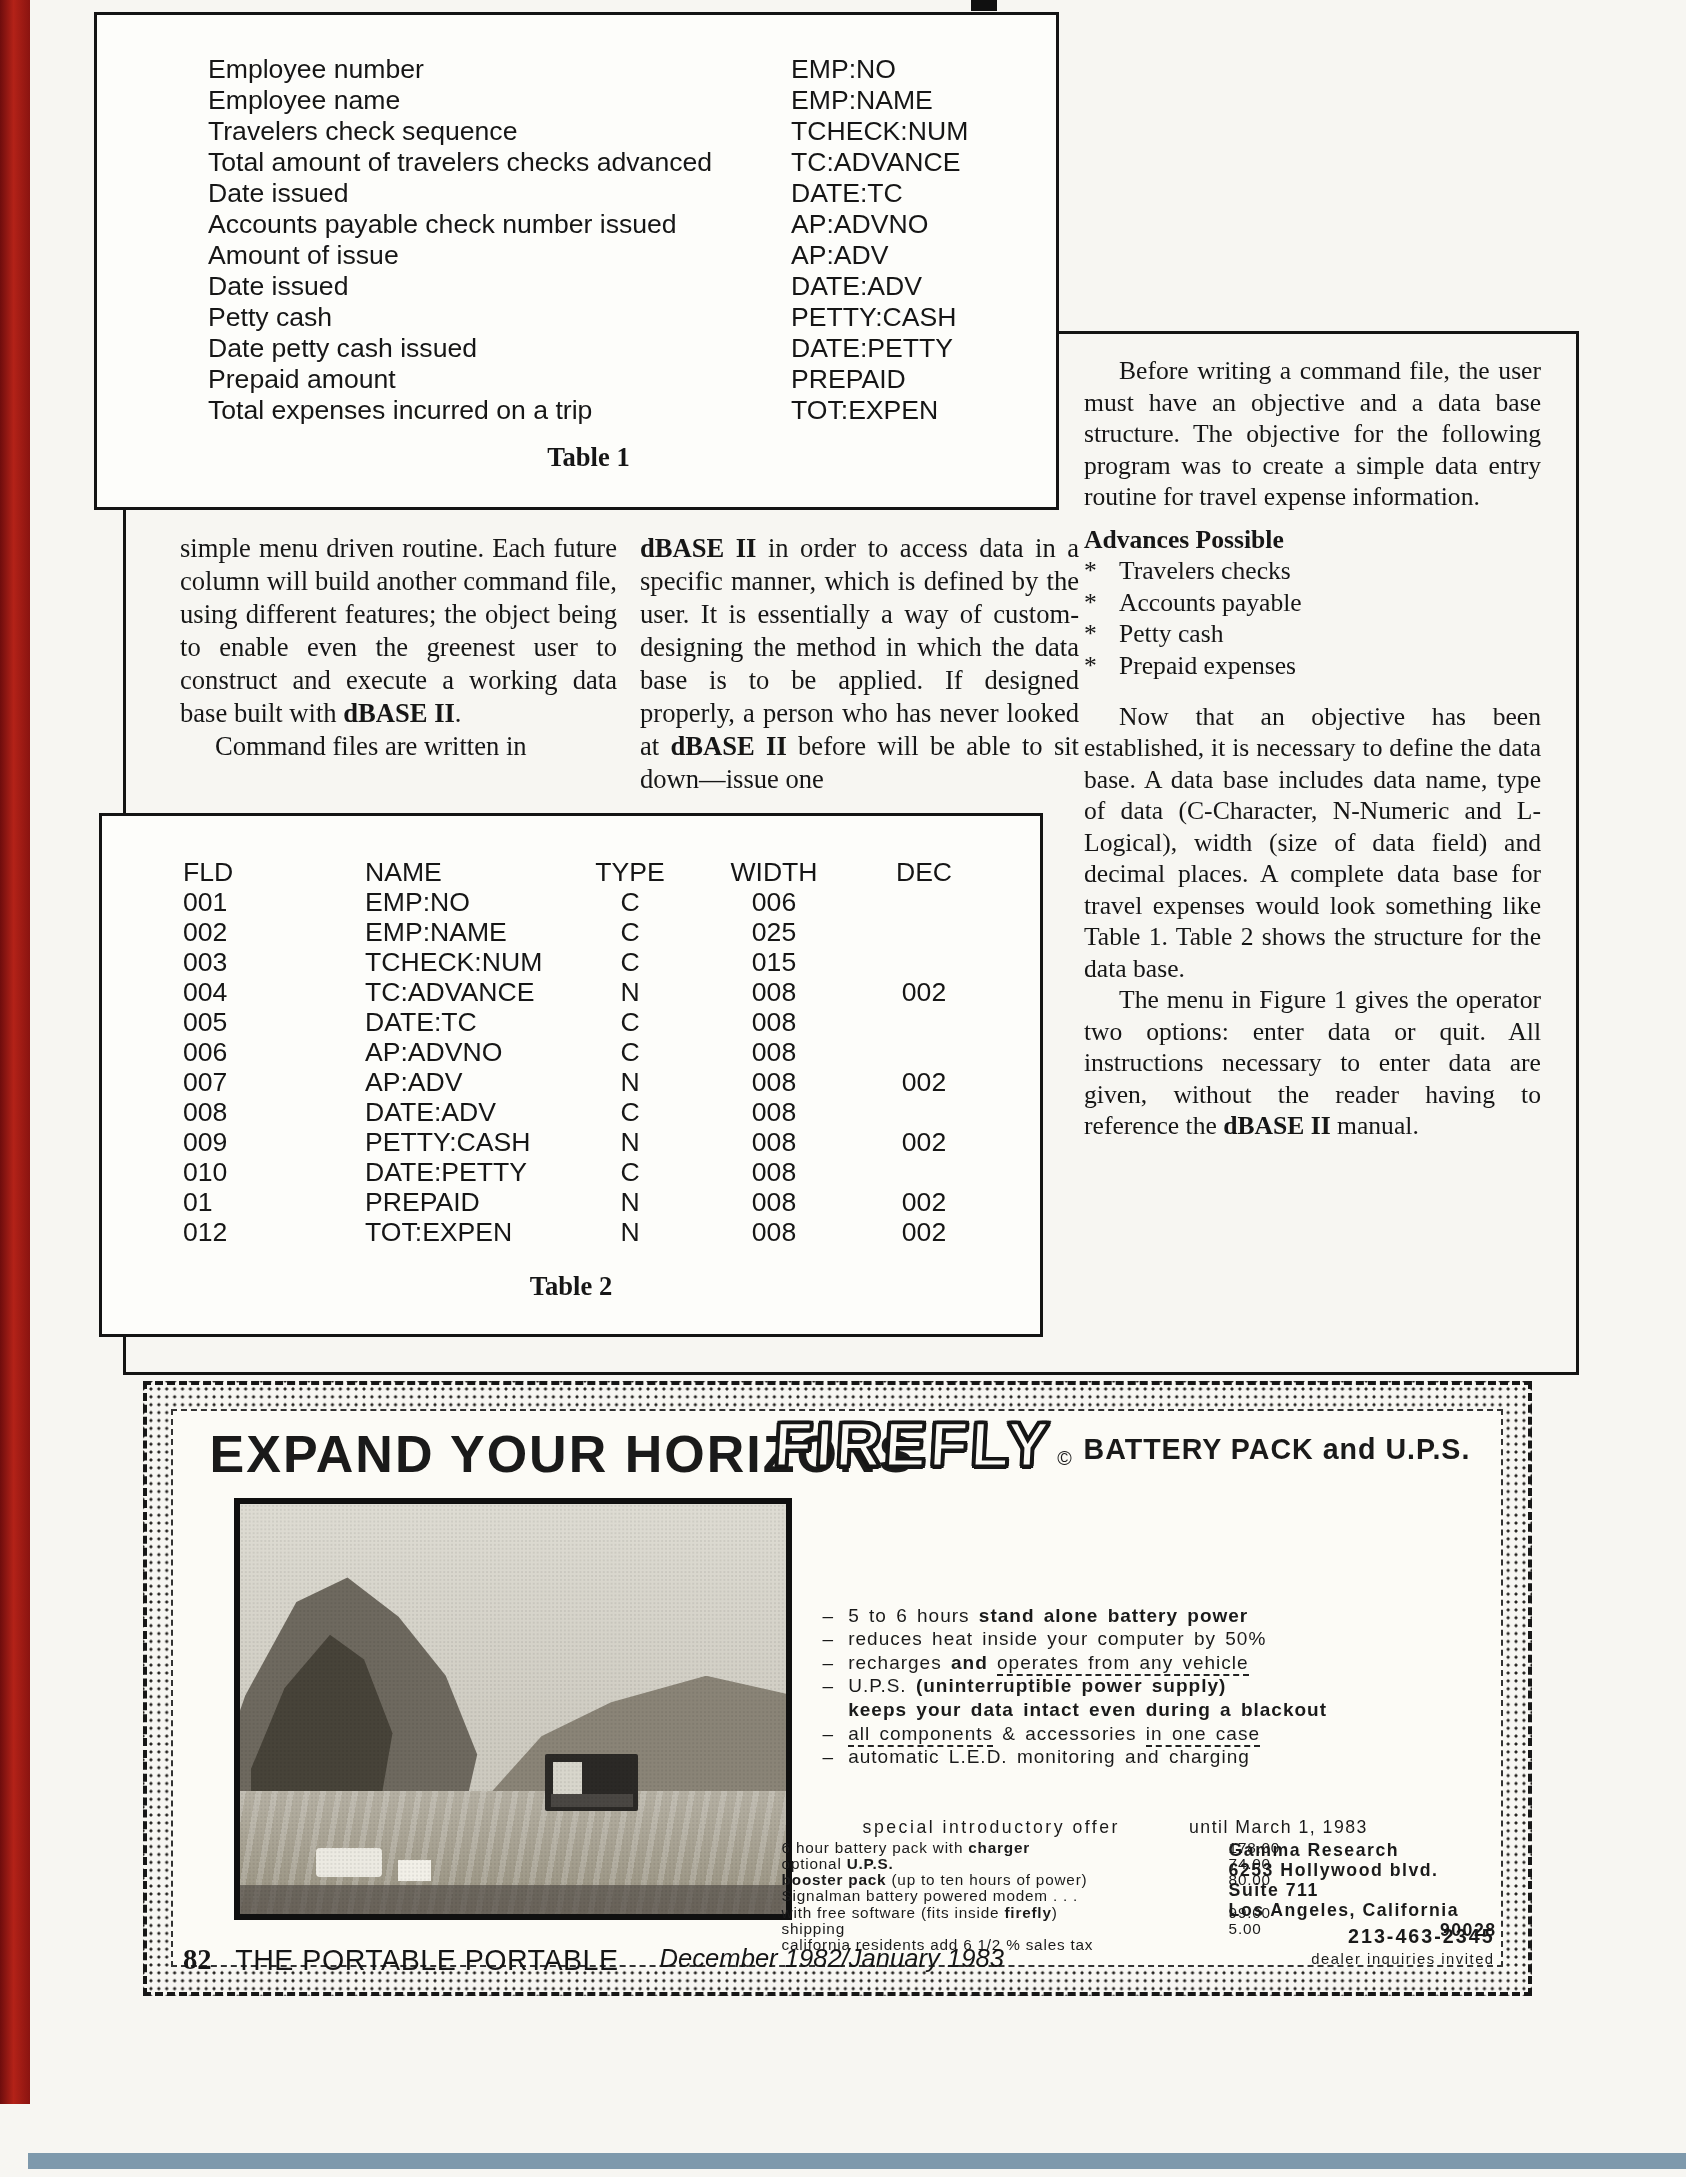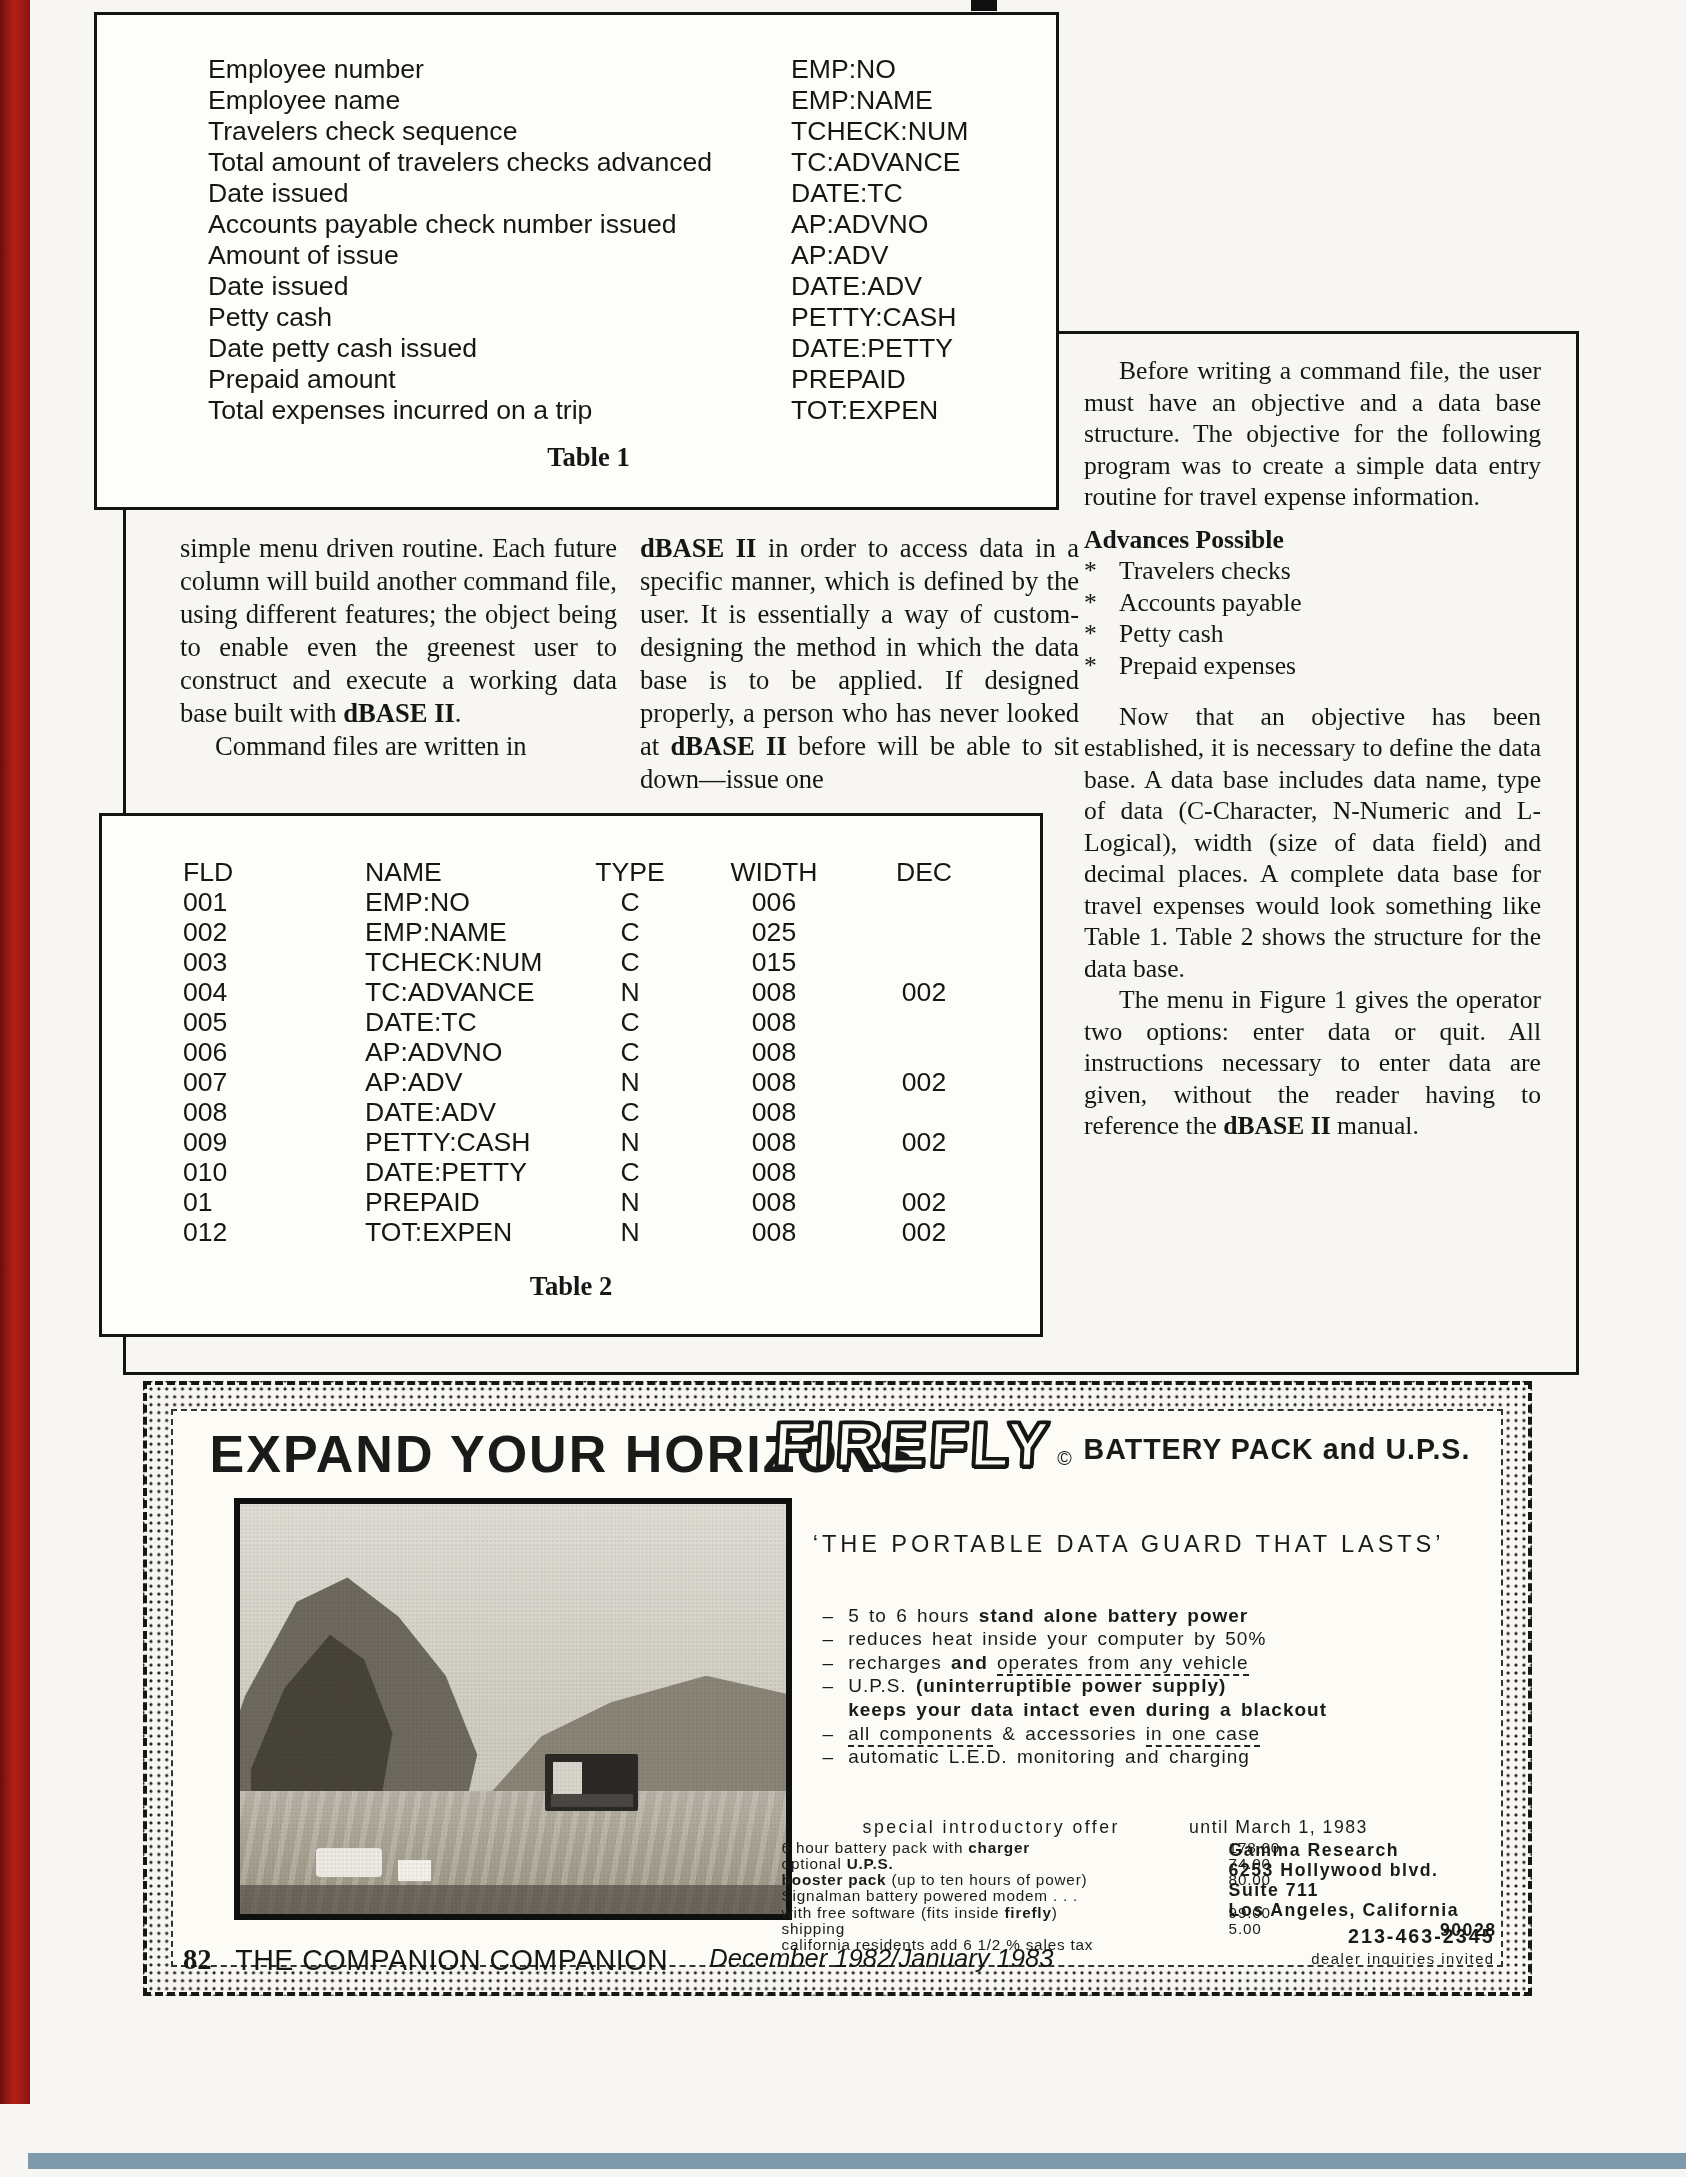--- a/index.html
+++ b/index.html
@@ -311,7 +311,6 @@
         <span class="logo-suffix">BATTERY PACK and U.P.S.</span>
       </div>
 
-      <div class="abs ad-tagline">‘THE PORTABLE DATA GUARD THAT LASTS’</div>
 
       <div class="abs ad-photo">
         <div class="ph ph-rock-back"></div>

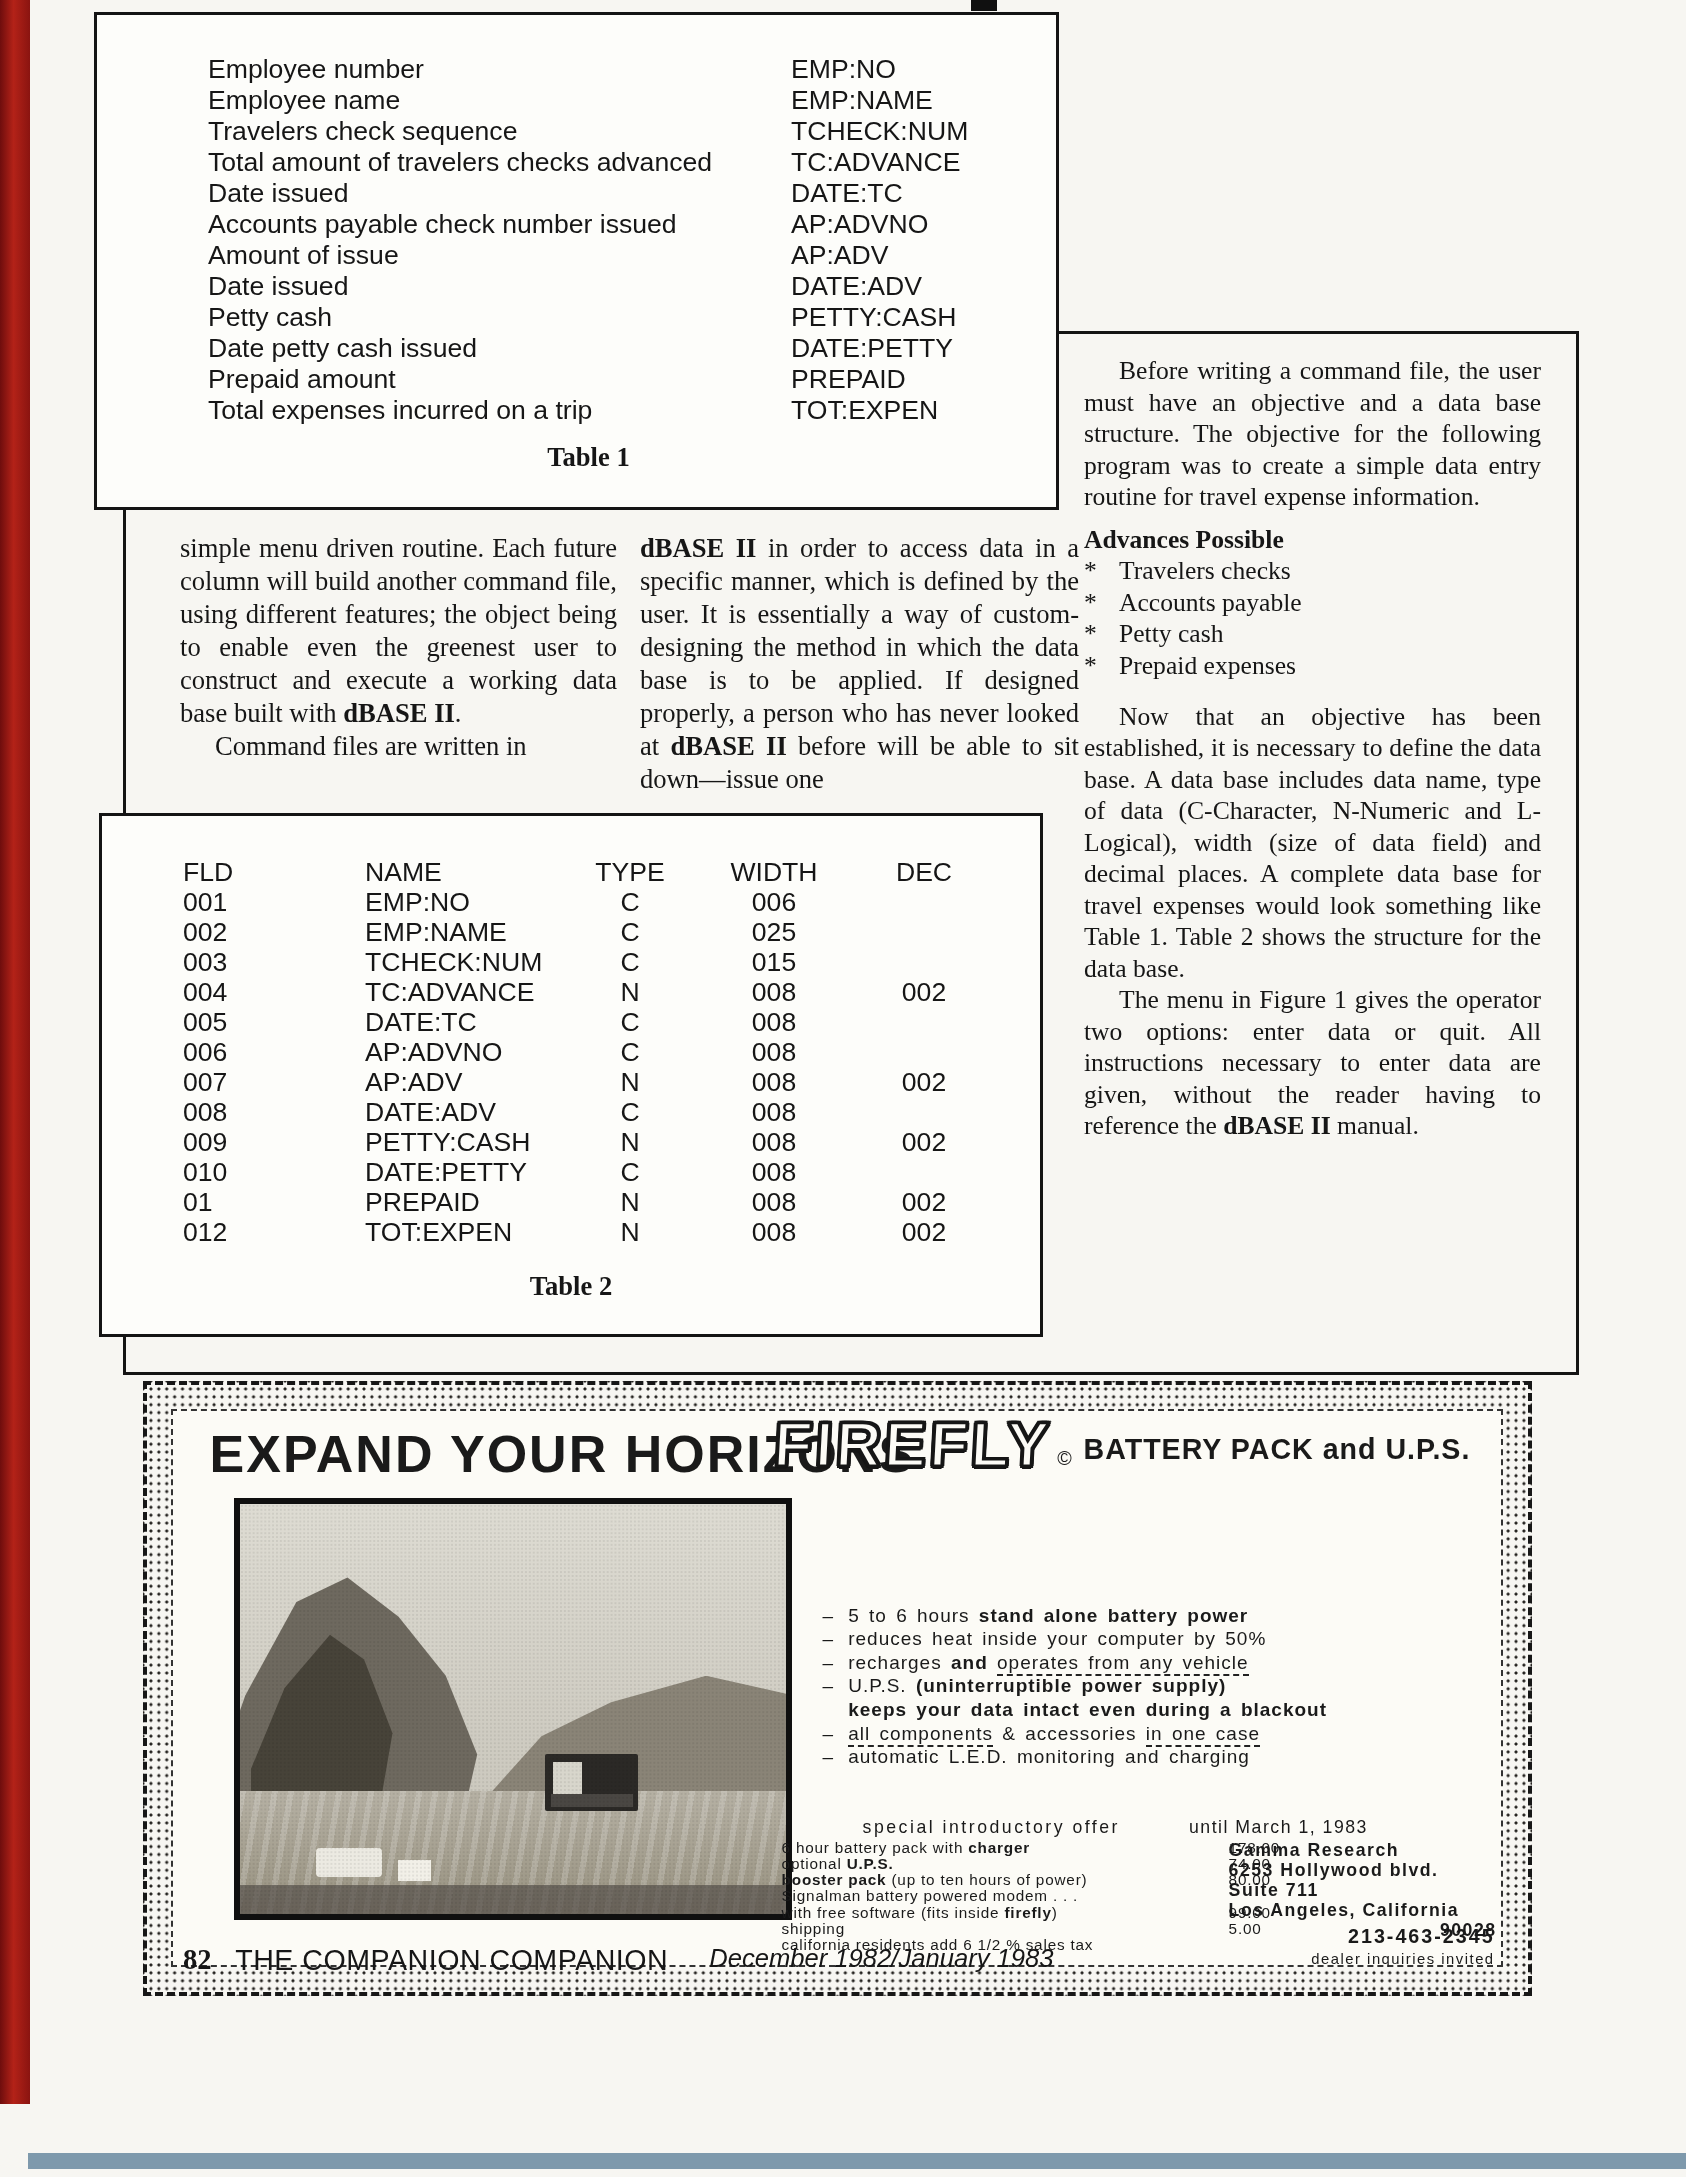--- a/index.html
+++ b/index.html
@@ -405,7 +405,7 @@
 
   <div class="abs footer">
     <span class="footer-num">82</span>
-    <span class="footer-title">THE COMPANION COMPANION</span>
+    <span class="footer-title">THE PORTABLE PORTABLE</span>
     <span class="footer-issue">December 1982/January 1983</span>
   </div>
 

